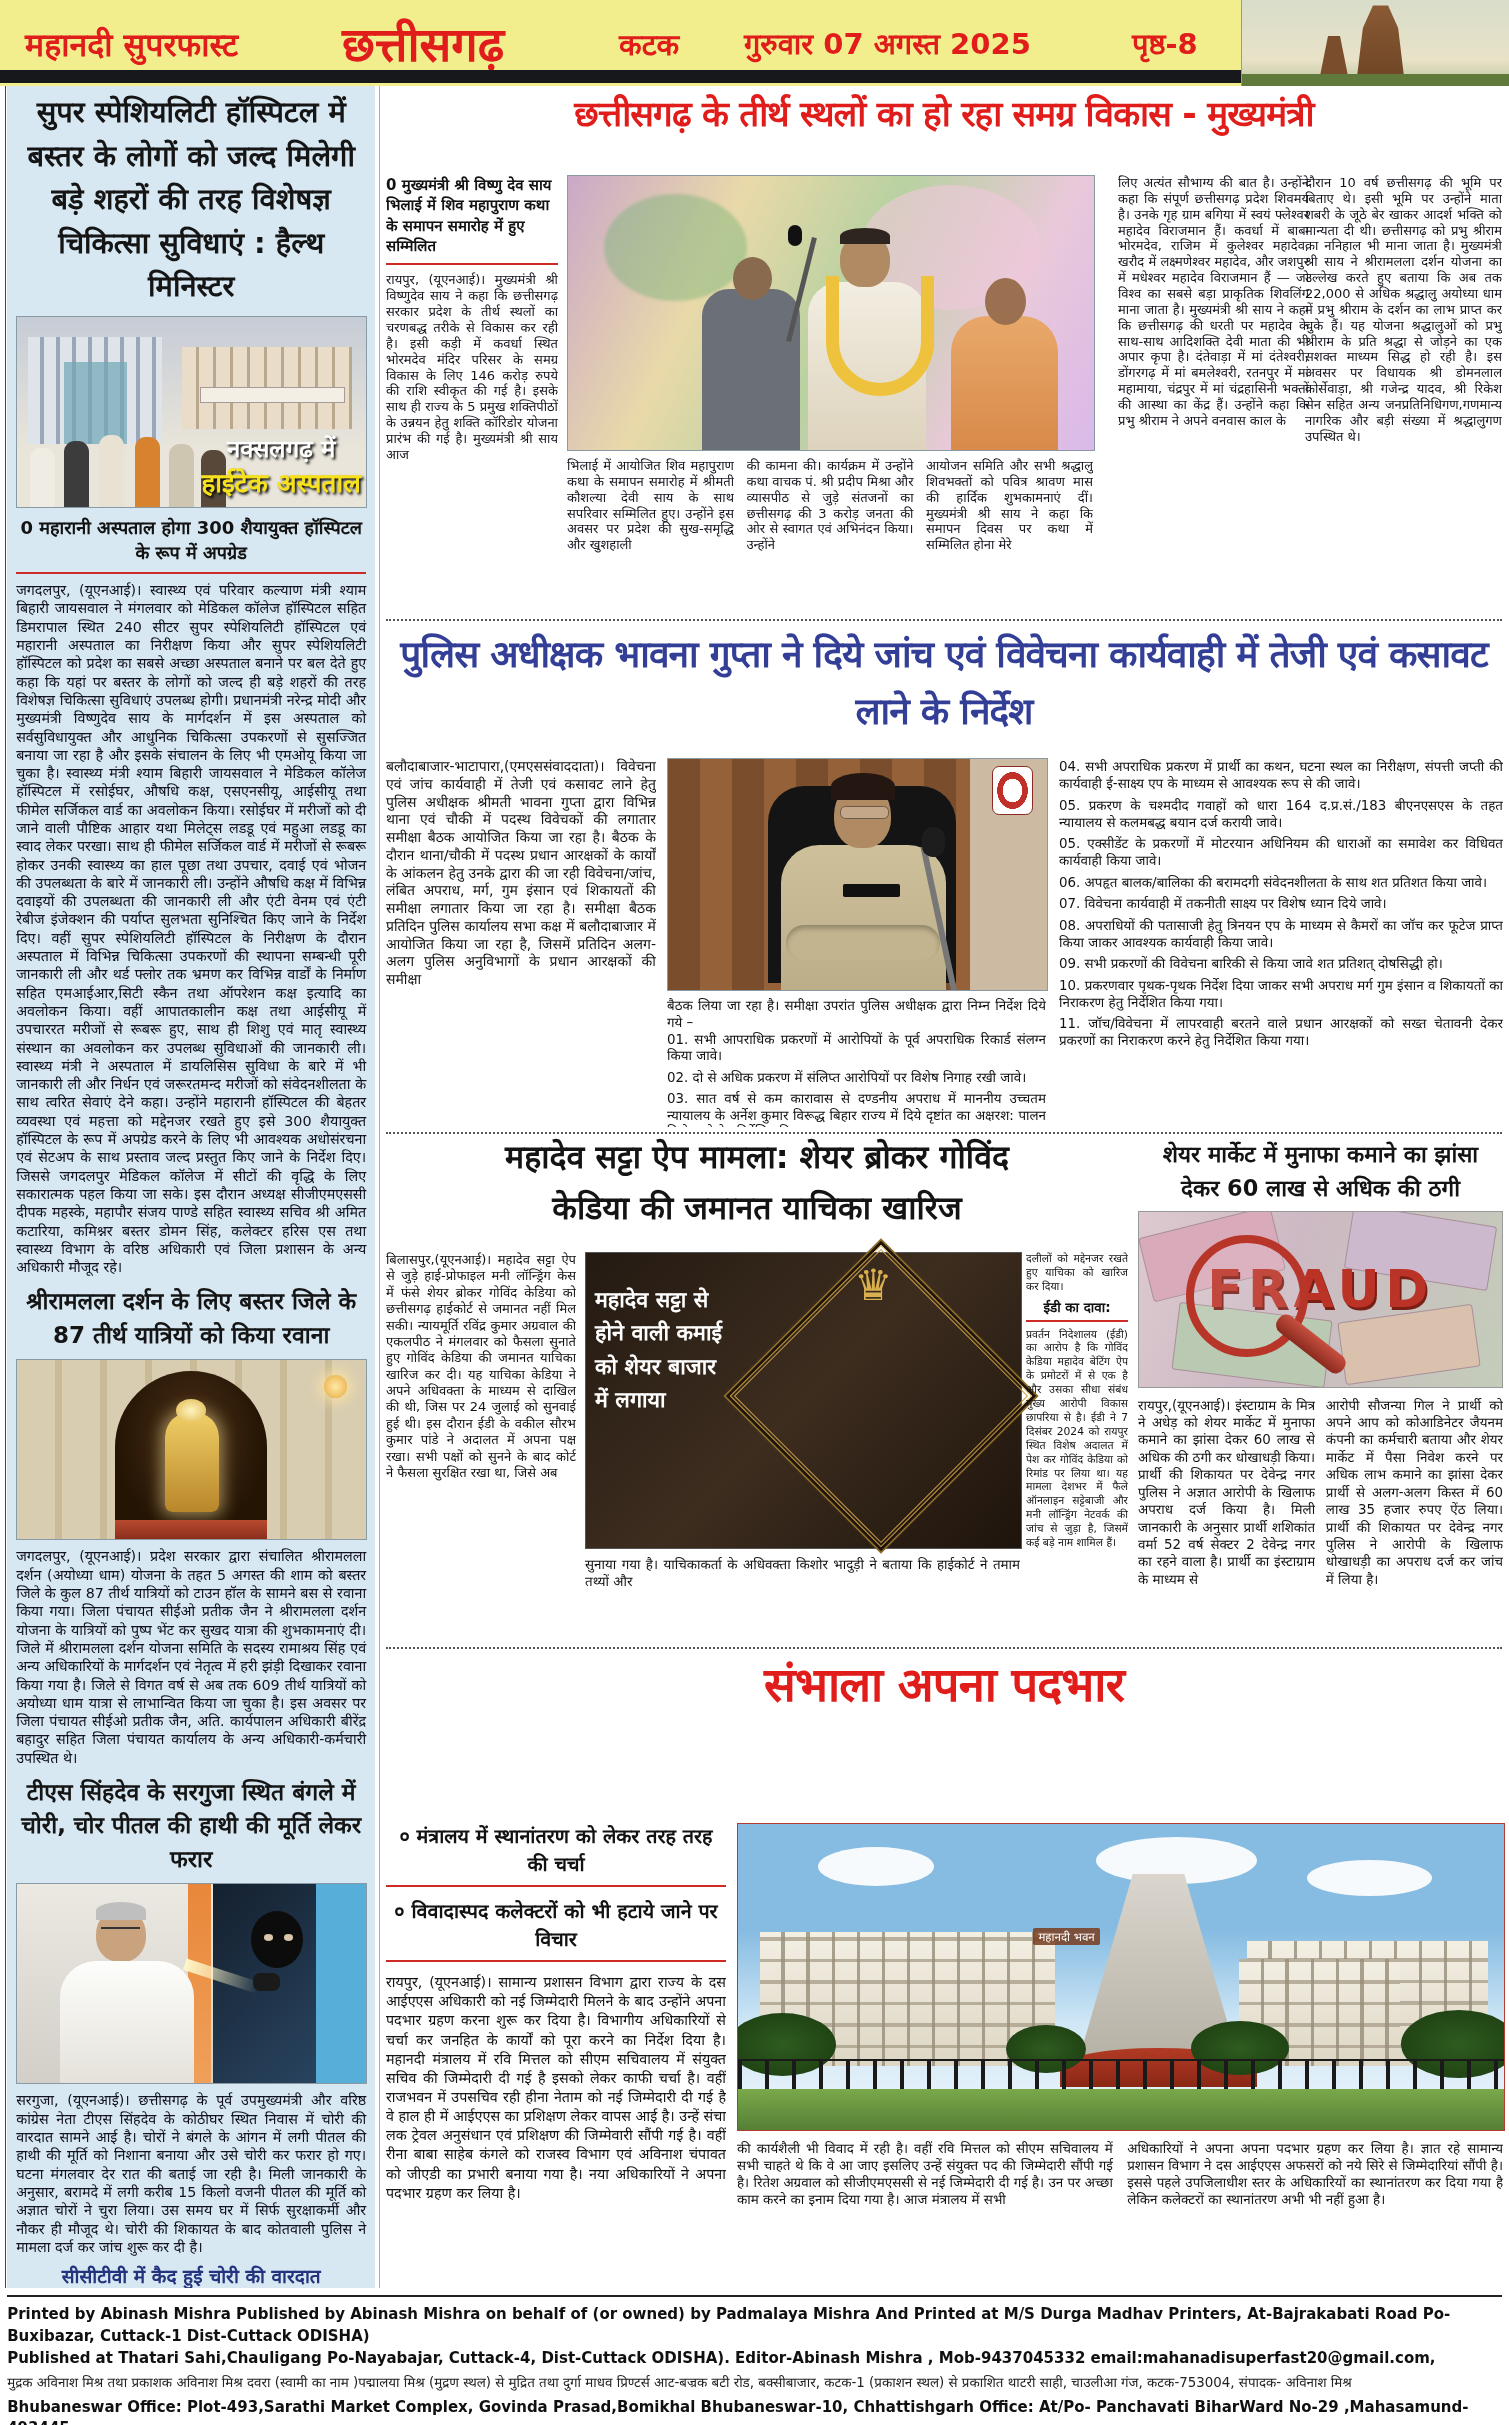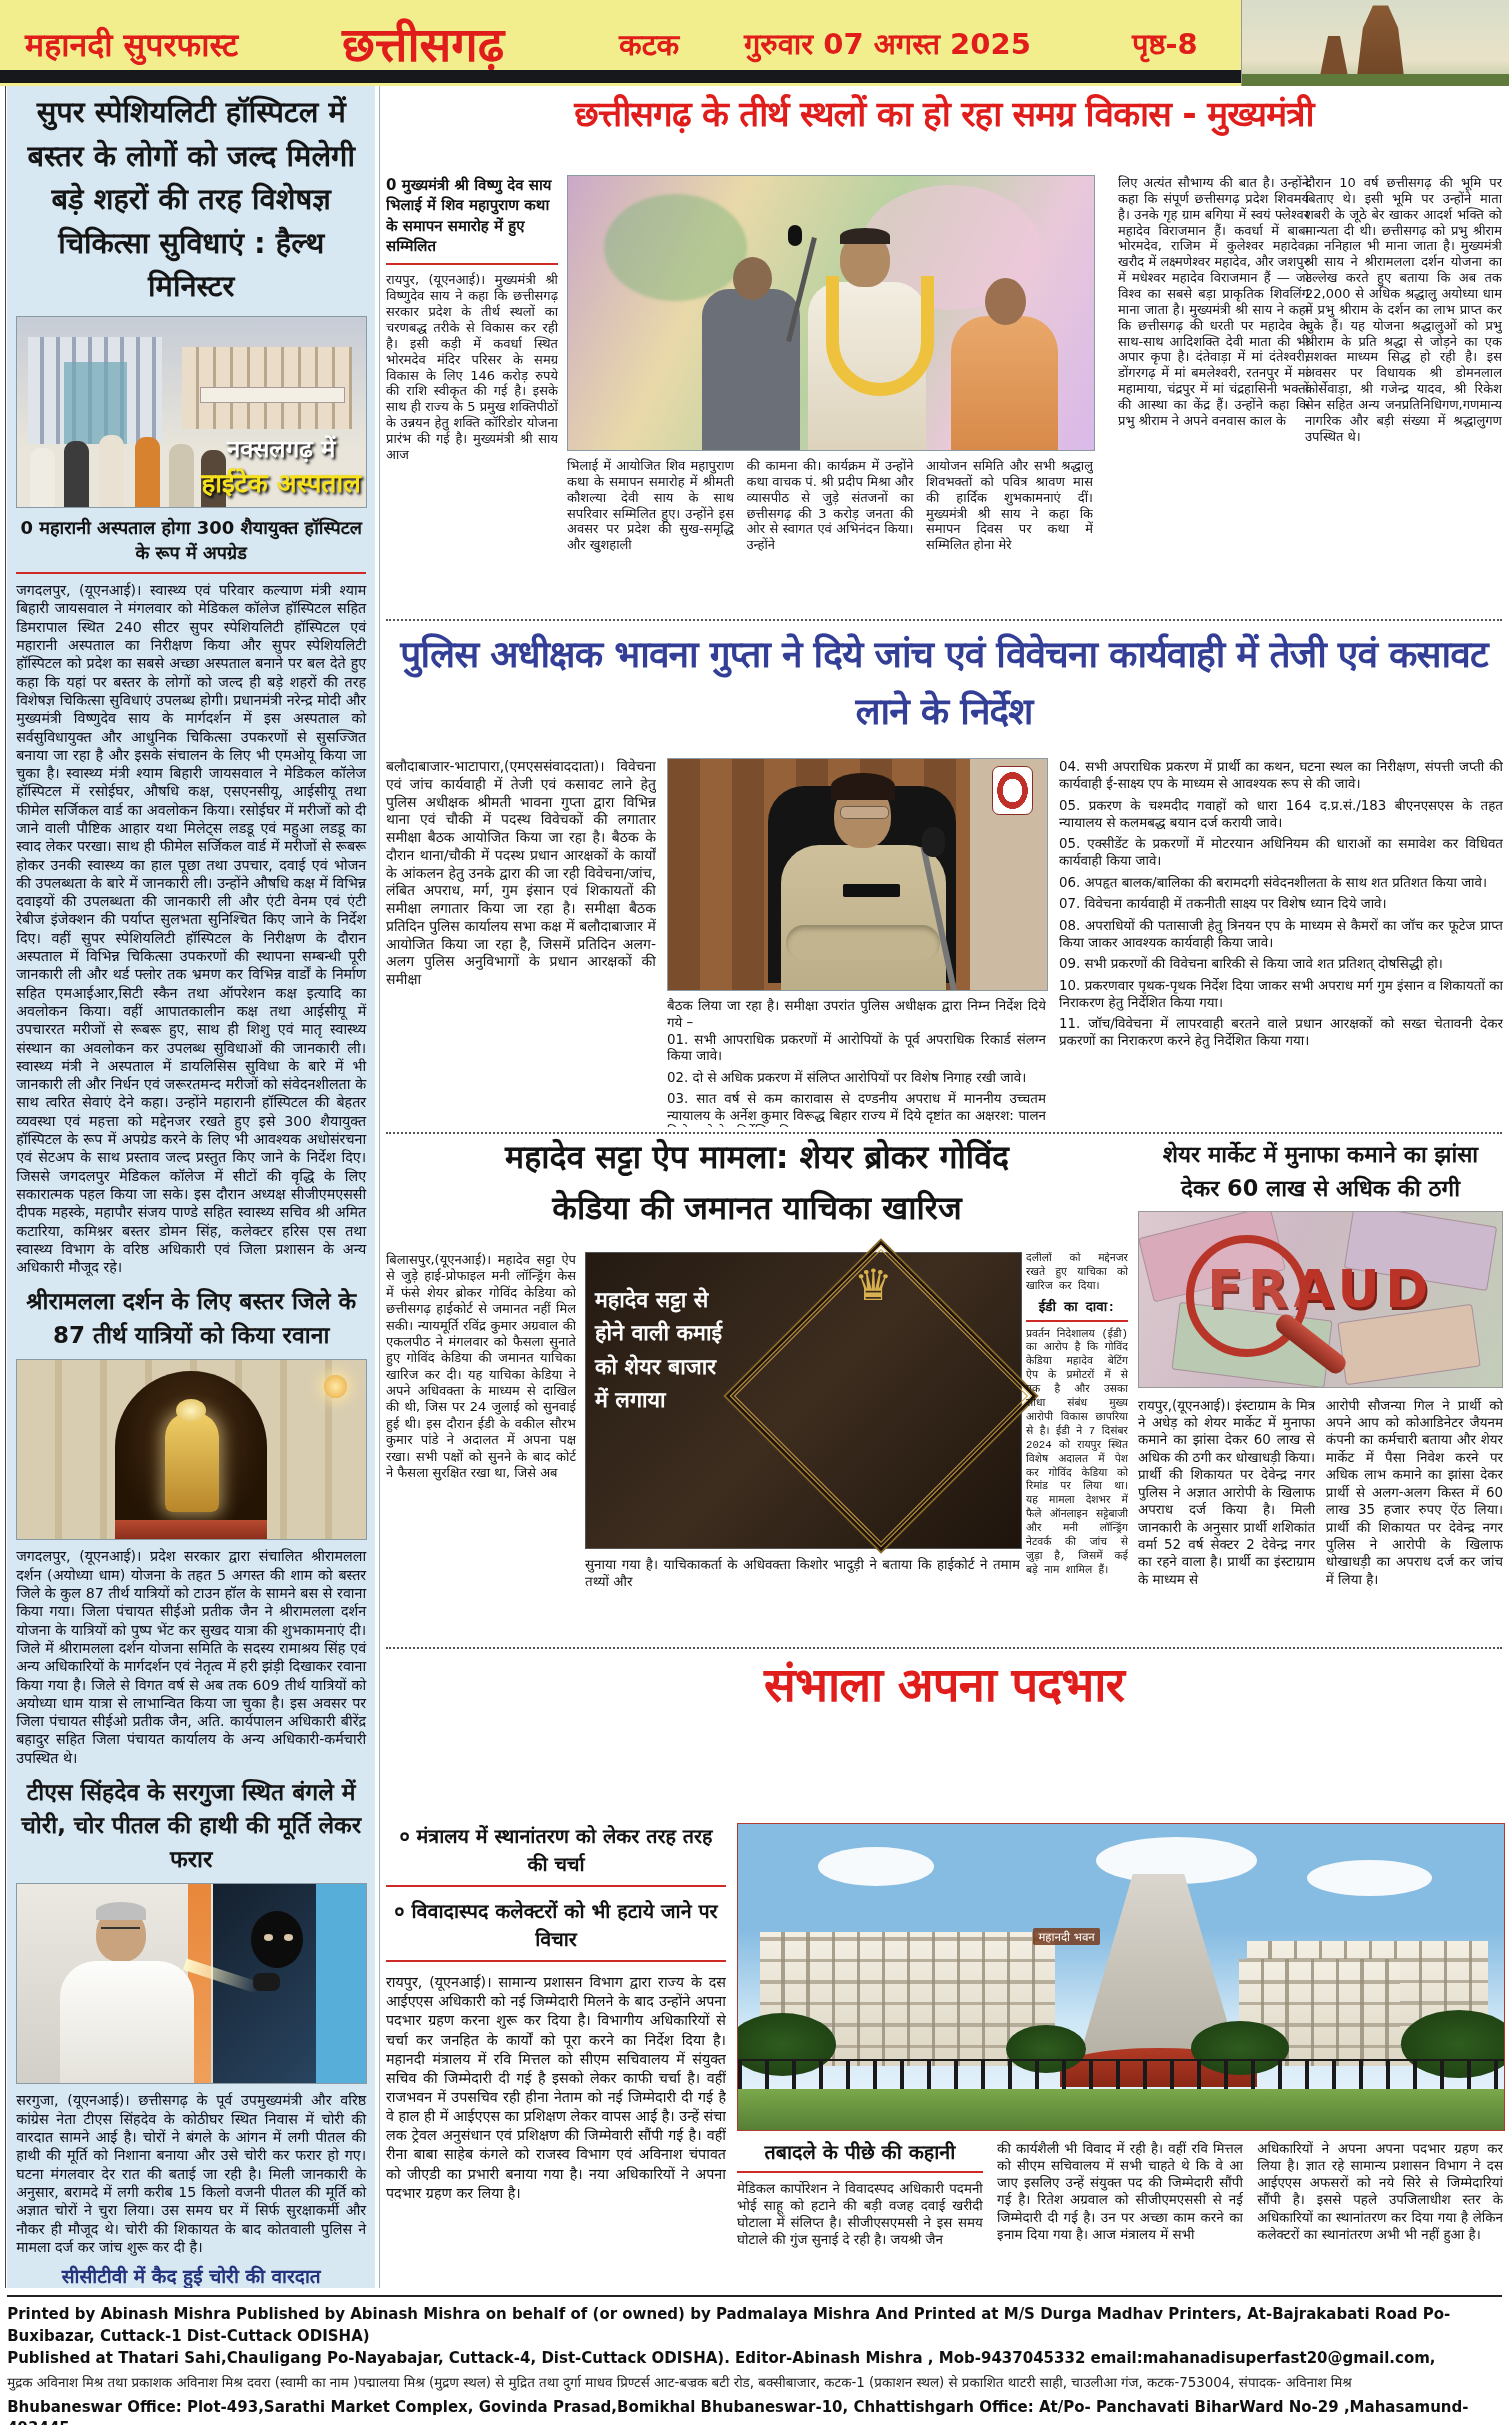--- a/index.html
+++ b/index.html
@@ -145,7 +145,7 @@
   #ph-mhd .b2{font-size:34px;font-weight:bold;color:#dcb868;letter-spacing:7.2px;text-shadow:0.9px 0.9px 1.8px #000;}
   #ph-mhd .b3{font-size:13.4px;font-style:italic;color:#c9a858;margin-top:7.2px;}
   #mhd-bottom{position:absolute;left:199px;top:304px;width:435px;height:52px;overflow:hidden;font-size:13.4px;line-height:1.3;}
-  #mhd-right{position:absolute;left:640px;top:0;width:102px;height:356px;overflow:hidden;font-size:10.7px;line-height:1.3;font-family:Liberation Mono, monospace;}
+  #mhd-right{position:absolute;left:640px;top:0;width:102px;height:356px;overflow:hidden;font-size:10.7px;line-height:1.3;}
   #mhd-right .edlbl{font-size:13.4px;font-weight:bold;text-align:center;border-bottom:2.7px solid #cf2b26;padding-bottom:3.6px;margin:5.4px 0;}
 
   

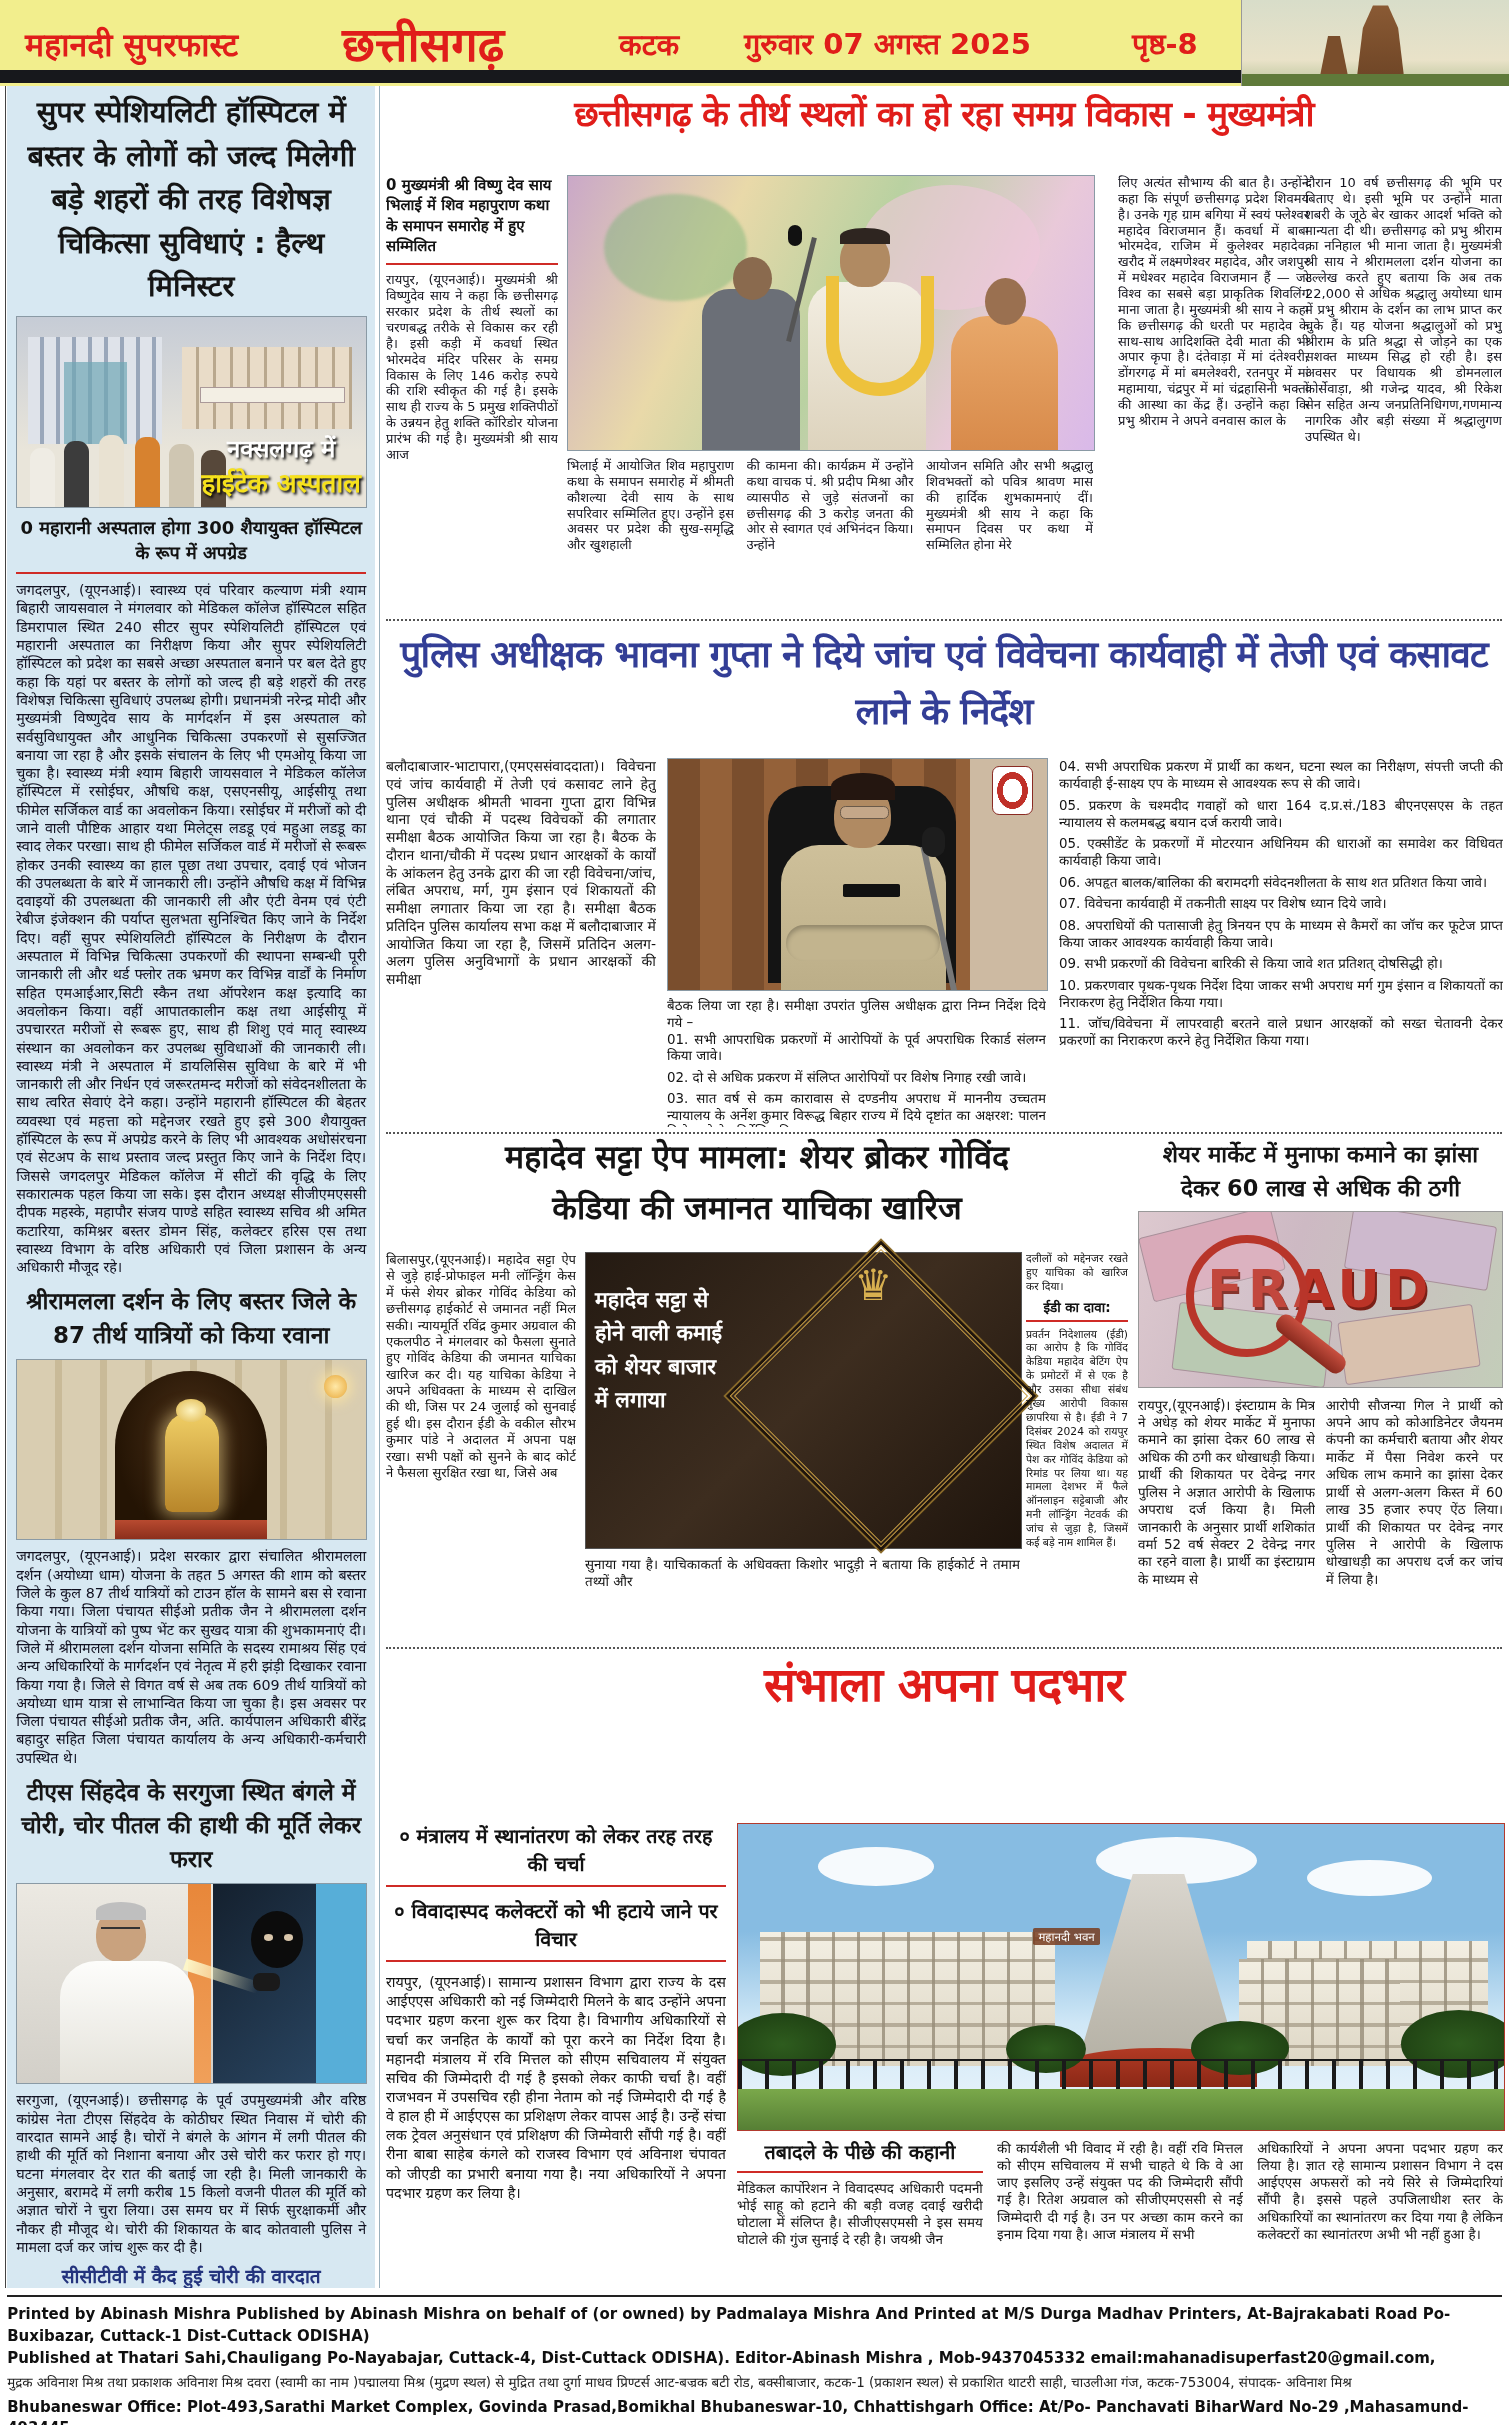--- a/index.html
+++ b/index.html
@@ -414,10 +414,6 @@
         <div class="grass"></div>
       </div>
       <div id="min-below">
-        <div class="c">
-          <div class="story-head">तबादले के पीछे की कहानी</div>
-          <div class="jt">मेडिकल कार्पोरेशन ने विवादस्पद अधिकारी पदमनी भोई साहू को हटाने की बड़ी वजह दवाई खरीदी घोटाला में संलिप्त है। सीजीएसएमसी ने इस समय घोटाले की गुंज सुनाई दे रही है। जयश्री जैन</div>
-        </div>
         <div class="c jt">की कार्यशैली भी विवाद में रही है। वहीं रवि मित्तल को सीएम सचिवालय में सभी चाहते थे कि वे आ जाए इसलिए उन्हें संयुक्त पद की जिम्मेदारी सौंपी गई है। रितेश अग्रवाल को सीजीएमएससी से नई जिम्मेदारी दी गई है। उन पर अच्छा काम करने का इनाम दिया गया है। आज मंत्रालय में सभी</div>
         <div class="c jt">अधिकारियों ने अपना अपना पदभार ग्रहण कर लिया है। ज्ञात रहे सामान्य प्रशासन विभाग ने दस आईएएस अफसरों को नये सिरे से जिम्मेदारियां सौंपी है। इससे पहले उपजिलाधीश स्तर के अधिकारियों का स्थानांतरण कर दिया गया है लेकिन कलेक्टरों का स्थानांतरण अभी भी नहीं हुआ है।</div>
       </div>

